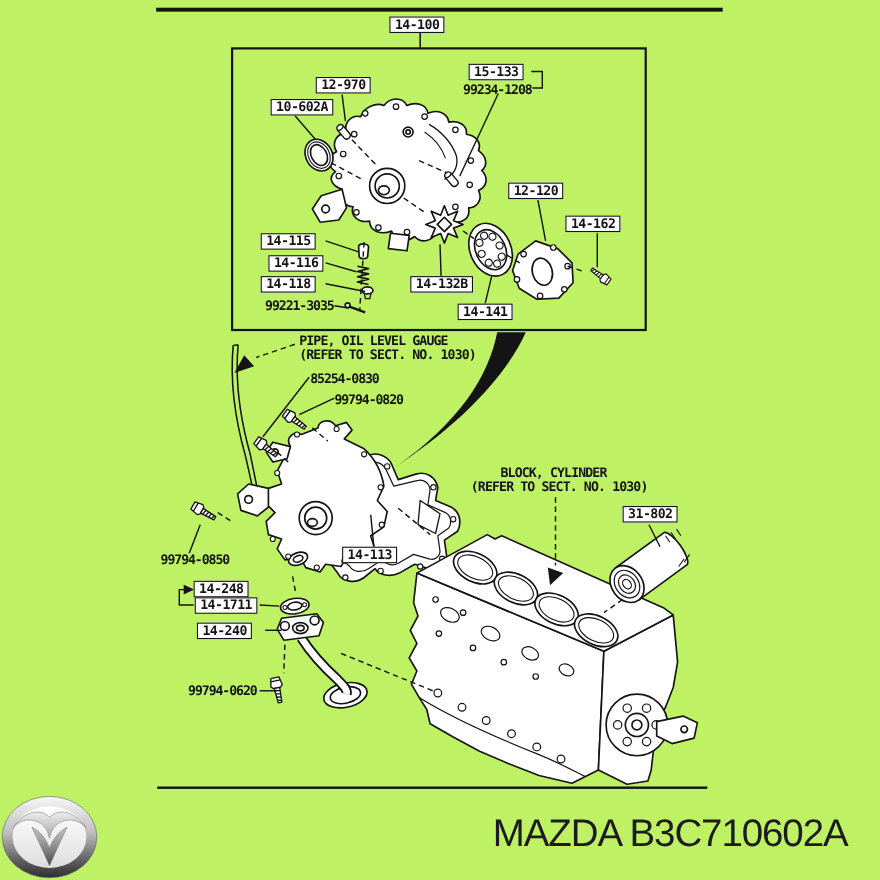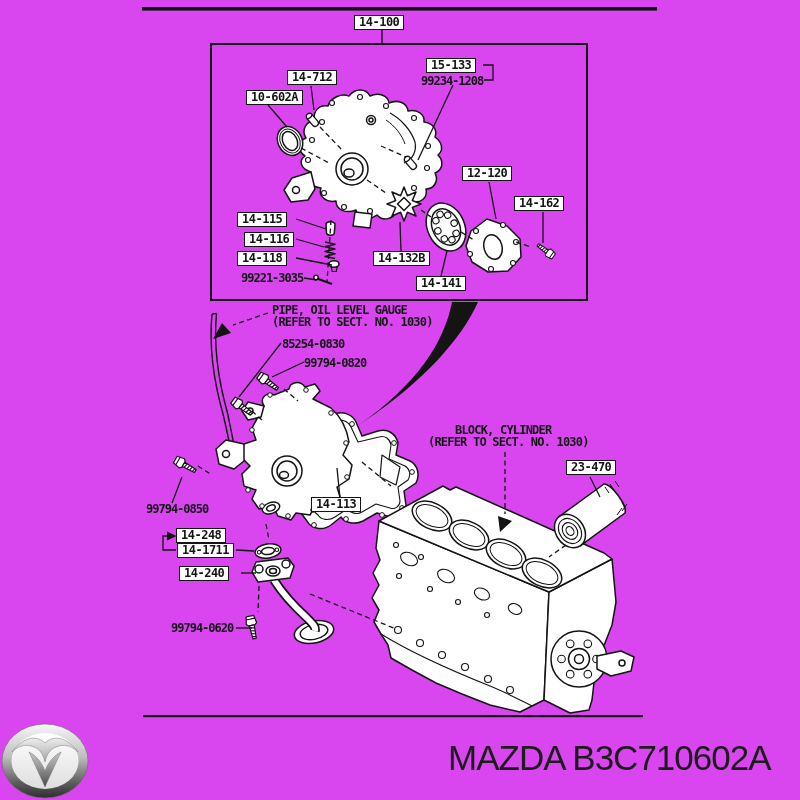--- a/index.html
+++ b/index.html
@@ -3,7 +3,7 @@
 <meta charset="utf-8">
 <style>
   html,body{margin:0;padding:0;background:#fff;}
-  .stage{position:relative;width:800px;height:800px;background:#d946ef;overflow:hidden;
+  .stage{position:relative;width:800px;height:800px;background:#bef264;overflow:hidden;
          font-family:"DejaVu Sans Mono","Liberation Mono",monospace;color:#141414;}
   .stage svg{position:absolute;left:0;top:0;}
   .co{position:absolute;border:1.6px solid #141414;background:#fff;padding:0 4px;

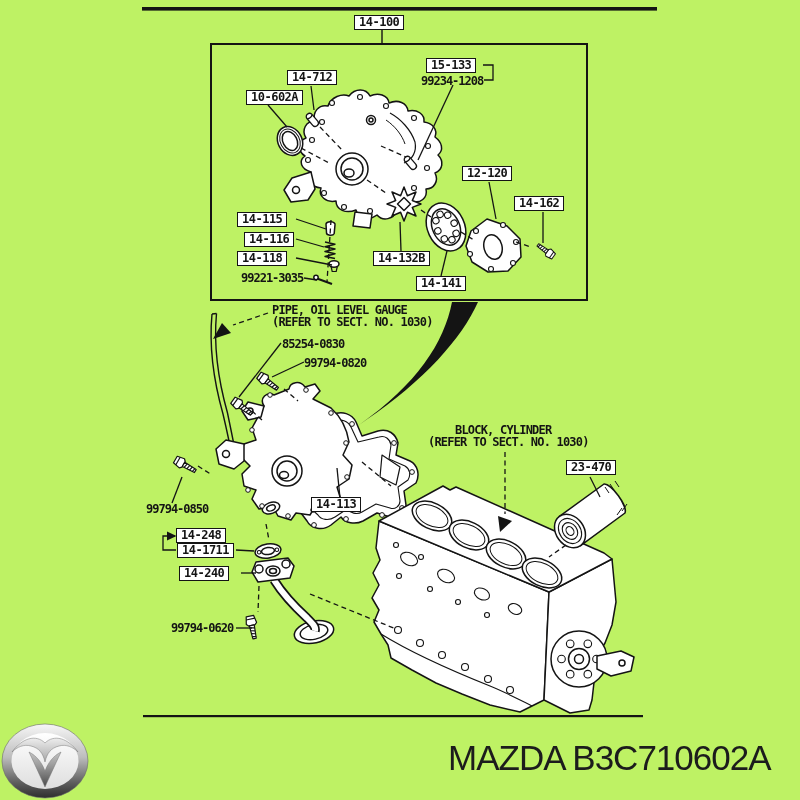--- a/index.html
+++ b/index.html
@@ -345,7 +345,7 @@
 </svg>
 
 <div class="co" style="left:354px;top:15px">14-100</div>
-<div class="co" style="left:287px;top:70px">14-712</div>
+<div class="co" style="left:287px;top:70px">12-970</div>
 <div class="co" style="left:246px;top:90px">10-602A</div>
 <div class="co" style="left:426px;top:58px">15-133</div>
 <div class="co" style="left:462px;top:166px">12-120</div>

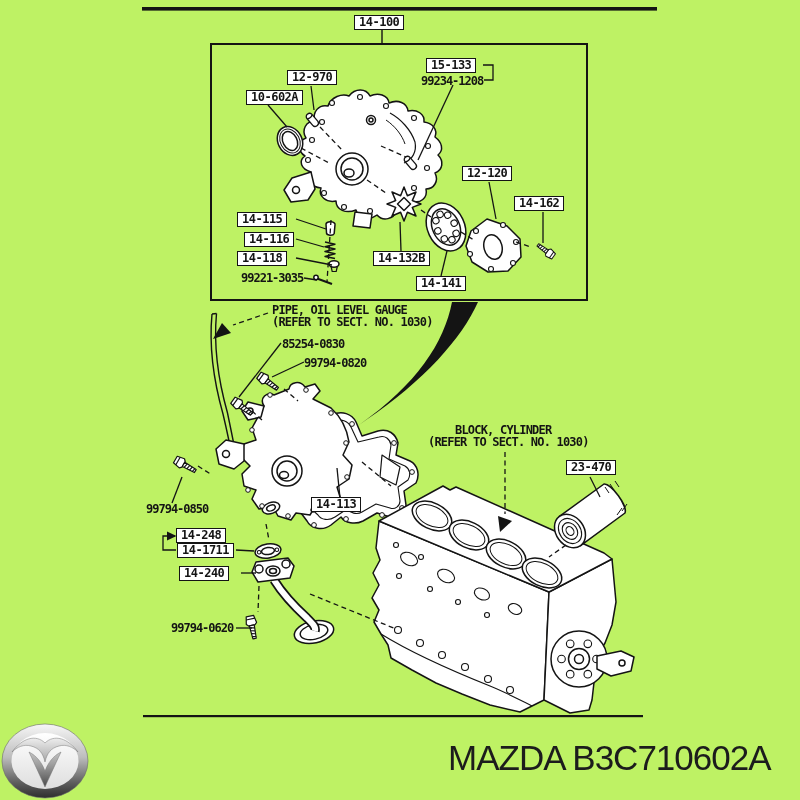--- a/index.html
+++ b/index.html
@@ -359,7 +359,7 @@
 <div class="co" style="left:176px;top:528px">14-248</div>
 <div class="co" style="left:177px;top:543px">14-1711</div>
 <div class="co" style="left:179px;top:566px">14-240</div>
-<div class="co" style="left:566px;top:460px">23-470</div>
+<div class="co" style="left:566px;top:460px">31-802</div>
 
 <div class="pn" style="left:421px;top:75px">99234-1208</div>
 <div class="pn" style="left:241px;top:272px">99221-3035</div>

